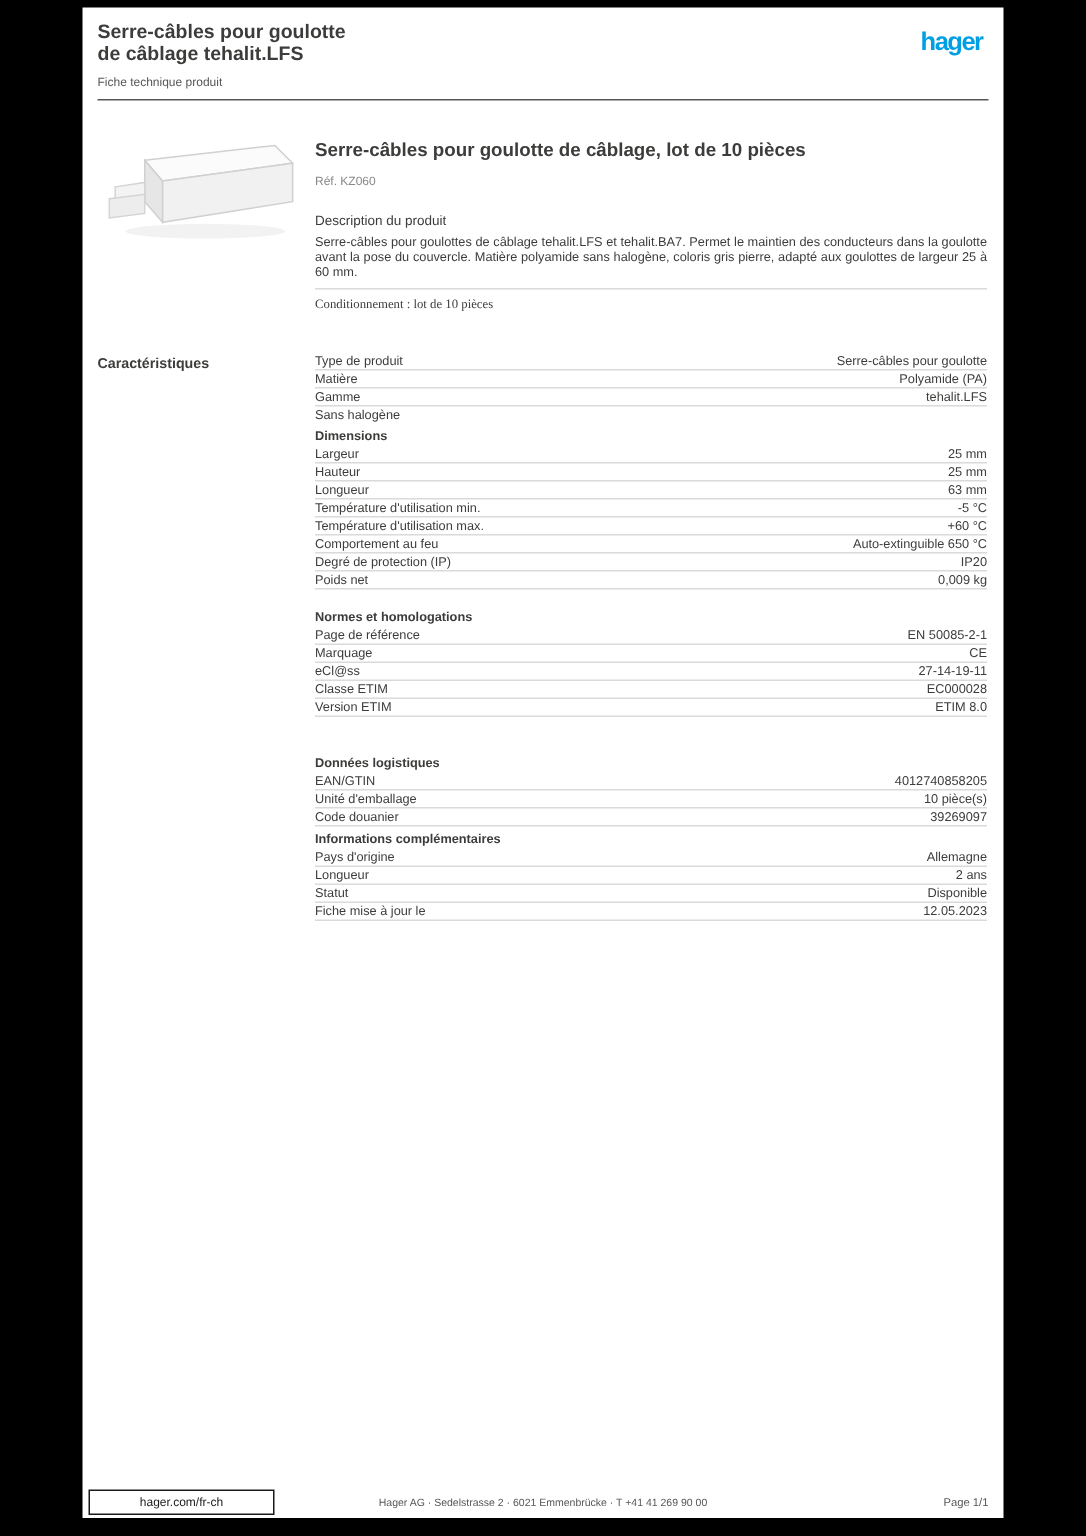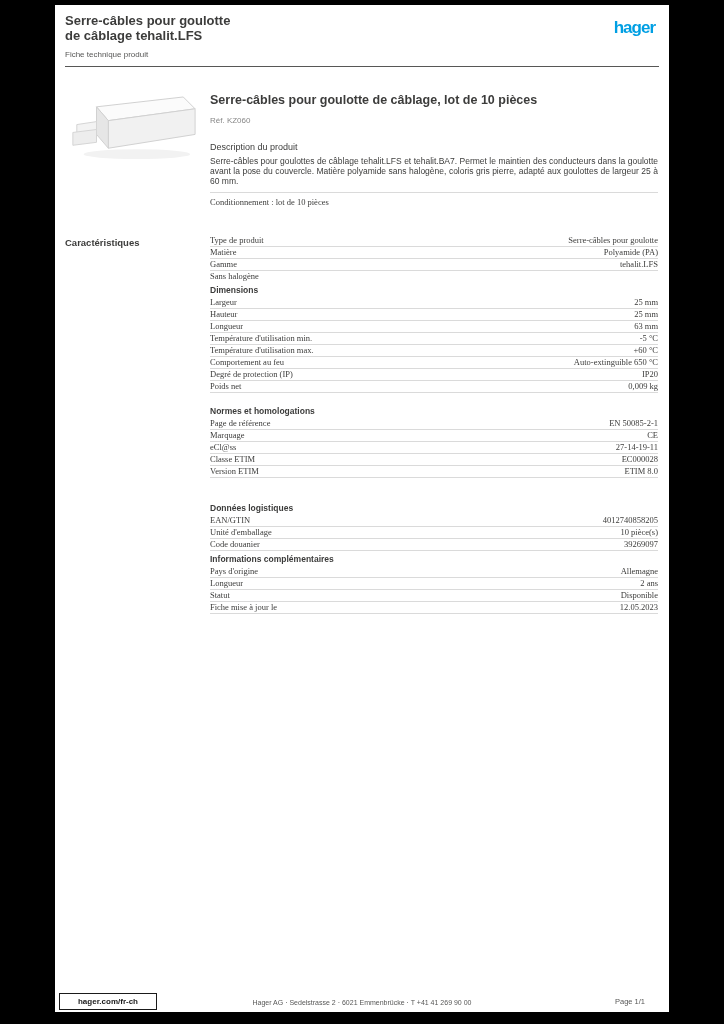--- a/index.html
+++ b/index.html
@@ -35,7 +35,7 @@
   .sidebar-label{position:absolute;left:10px;top:232px;font-size:9.5px;font-weight:bold;}
   
   .specs{position:absolute;left:155px;top:230px;width:448px;font-size:8.5px;}
-  .row{display:flex;justify-content:space-between;align-items:flex-end;padding:1px 0;line-height:9px;border-bottom:1px solid #dadada;font-family:Liberation Serif, serif;}
+  .row{display:flex;justify-content:space-between;align-items:flex-end;padding:1px 0;line-height:9px;border-bottom:1px solid #dadada;}
   .row.noline{border-bottom:none;}
   .rl{color:#3c3c3b;}
   .rv{color:#3c3c3b;text-align:right;white-space:nowrap;padding-left:10px;}

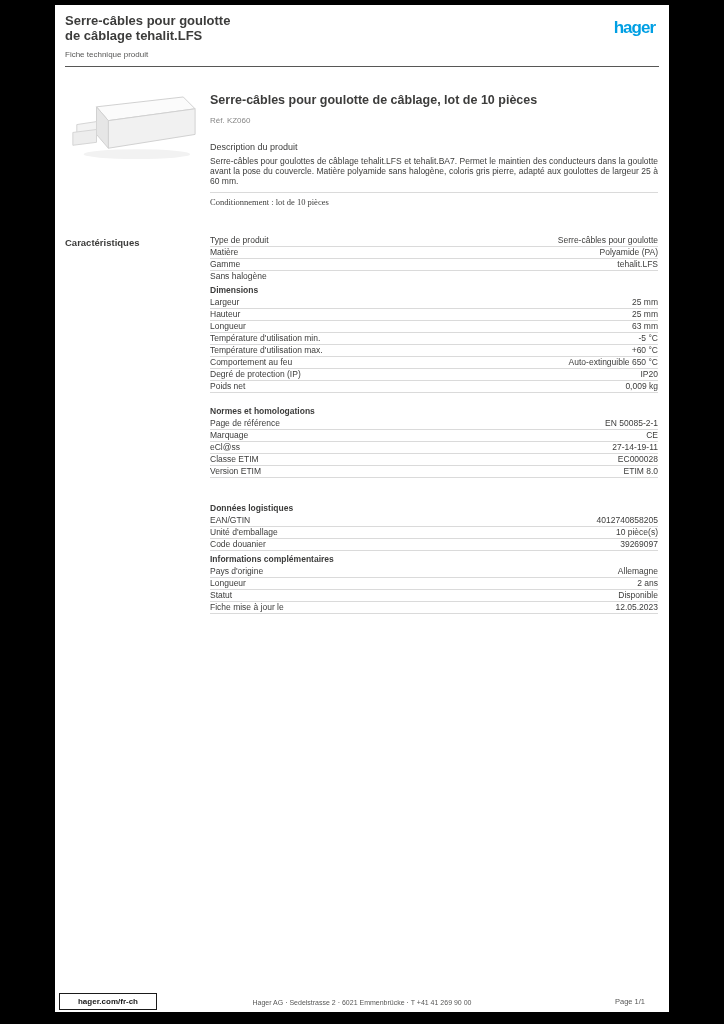--- a/index.html
+++ b/index.html
@@ -45,10 +45,10 @@
   .section-additional{margin-top:4px;}
   
   .footer-box{
-    position:absolute;left:4px;bottom:2px;width:98px;height:17px;
+    position:absolute;left:4px;bottom:2px;width:124px;height:17px;
     border:1px solid #1a1a1a;background:#fff;
     display:flex;align-items:center;justify-content:center;
-    font-size:8px;font-weight:bold;color:#1a1a1a;text-decoration:none;
+    font-size:8px;font-weight:normal;color:#1a1a1a;text-decoration:none;
   }
   .footer-center{position:absolute;left:110px;right:110px;bottom:6px;text-align:center;font-size:7px;color:#575756;}
   .footer-page{position:absolute;right:24px;bottom:6px;font-size:7.5px;color:#575756;}

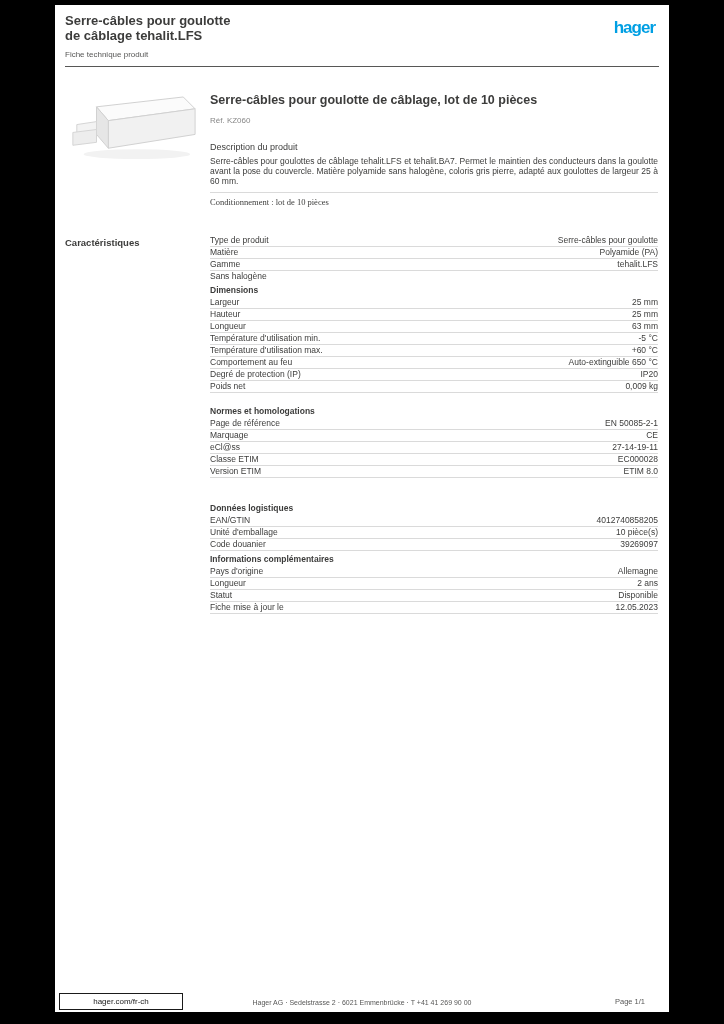--- a/index.html
+++ b/index.html
@@ -51,7 +51,7 @@
     font-size:8px;font-weight:normal;color:#1a1a1a;text-decoration:none;
   }
   .footer-center{position:absolute;left:110px;right:110px;bottom:6px;text-align:center;font-size:7px;color:#575756;}
-  .footer-page{position:absolute;right:24px;bottom:6px;font-size:7.5px;color:#575756;}
+  .footer-page{position:absolute;right:10px;bottom:6px;font-size:7.5px;color:#575756;}
 </style>
 </head>
 <body style="--brand: #009fe3;">

